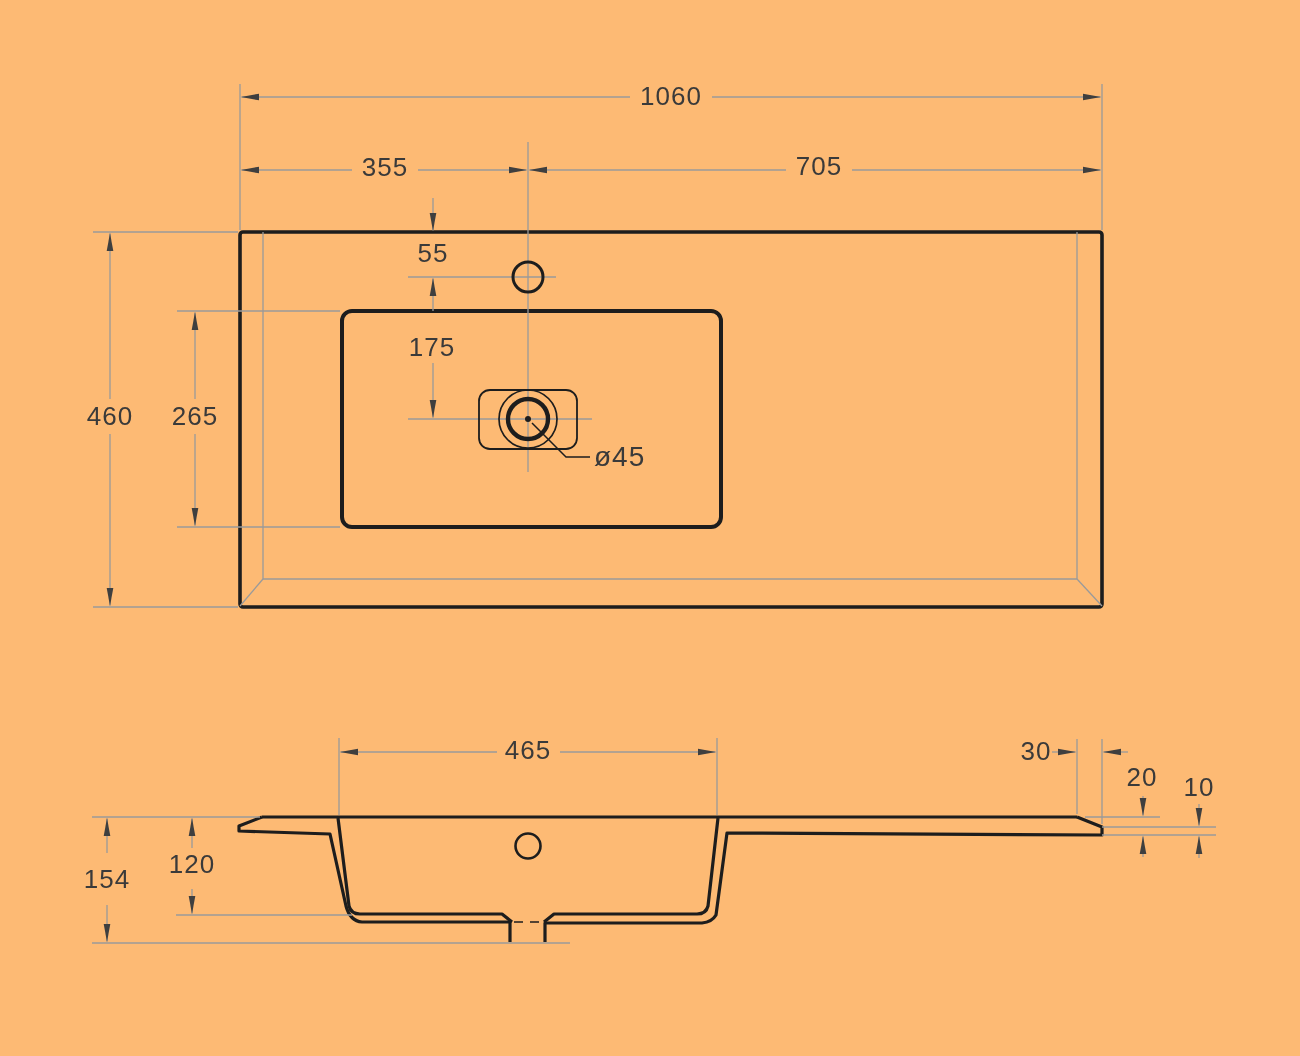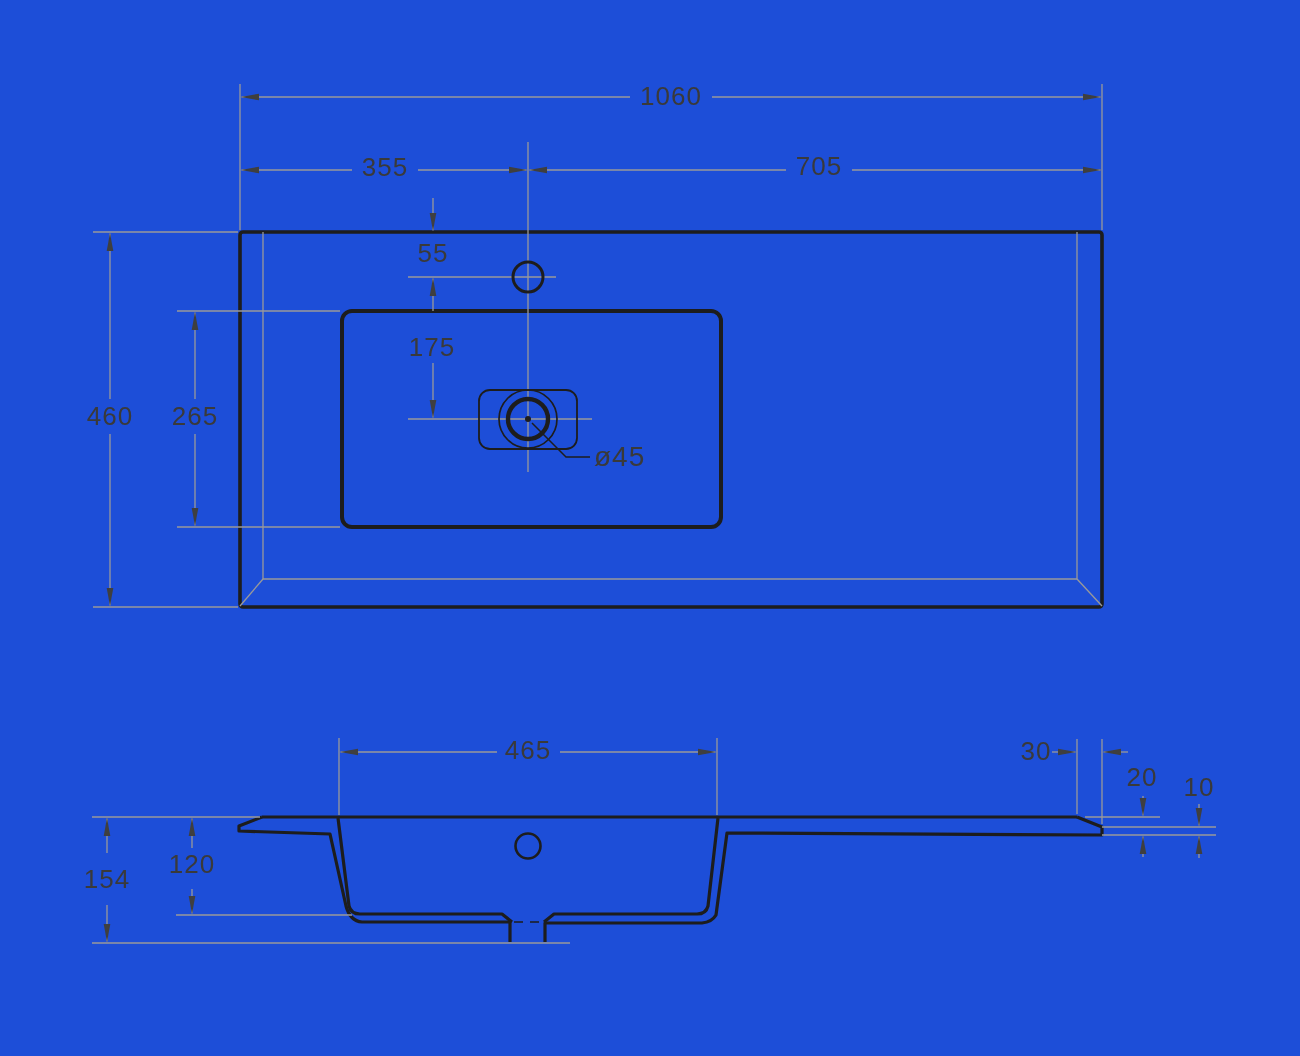--- a/index.html
+++ b/index.html
@@ -3,7 +3,7 @@
 <meta charset="utf-8">
 <style>
   html,body{margin:0;padding:0;background:#f4f4f4;}
-  .stage{width:1300px;height:1056px;background:#1d4ed8;position:relative;margin:0;}
+  .stage{width:1300px;height:1056px;background:#fdba74;position:relative;margin:0;}
   svg{display:block;}
   text{font-family:"Liberation Sans","DejaVu Sans",sans-serif;fill:#3a3a3a;letter-spacing:1px;}
   .dim-label{font-size:26px;}

